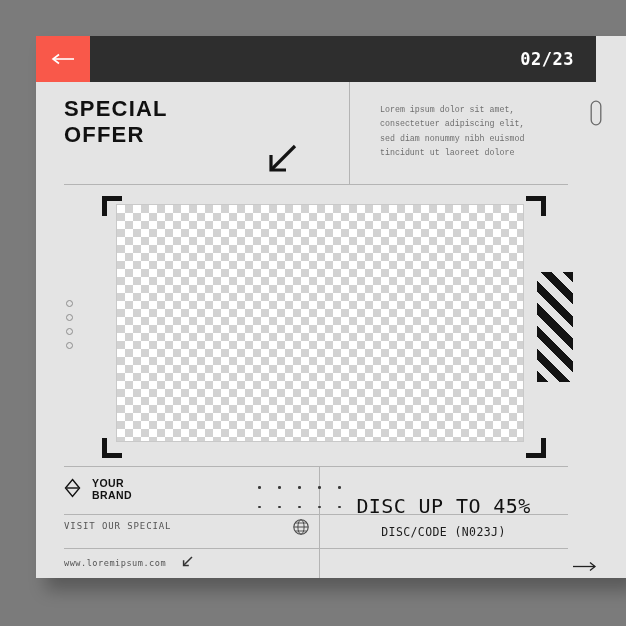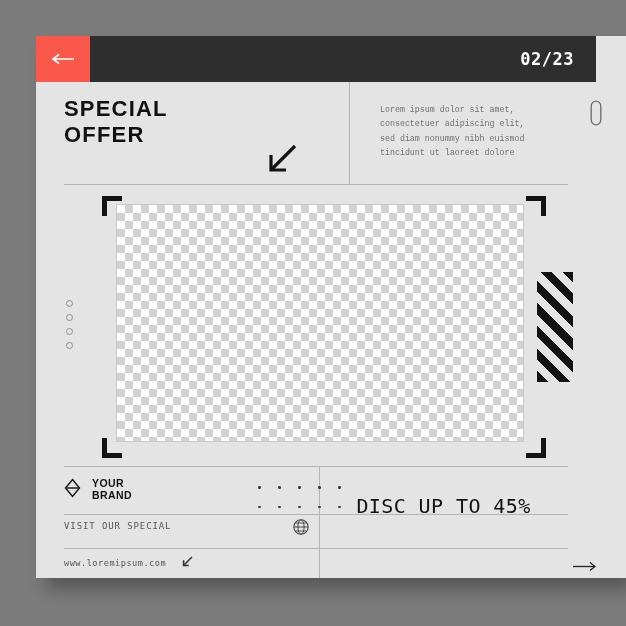--- a/index.html
+++ b/index.html
@@ -479,6 +479,7 @@
     </div>
 
     <div class="disc-head">DISC UP TO 45%</div>
+    <div class="disc-code">DISC/CODE (N023J)</div>
 
     <span class="arrow-right">
       <svg width="26" height="11" viewBox="0 0 26 11">

